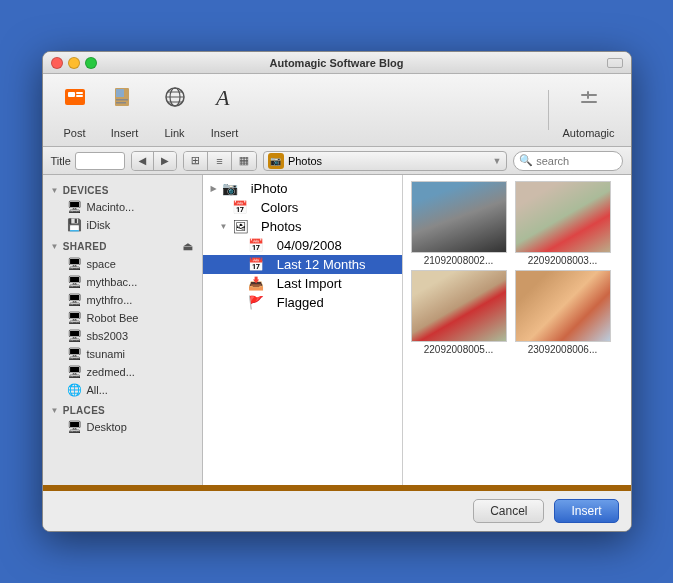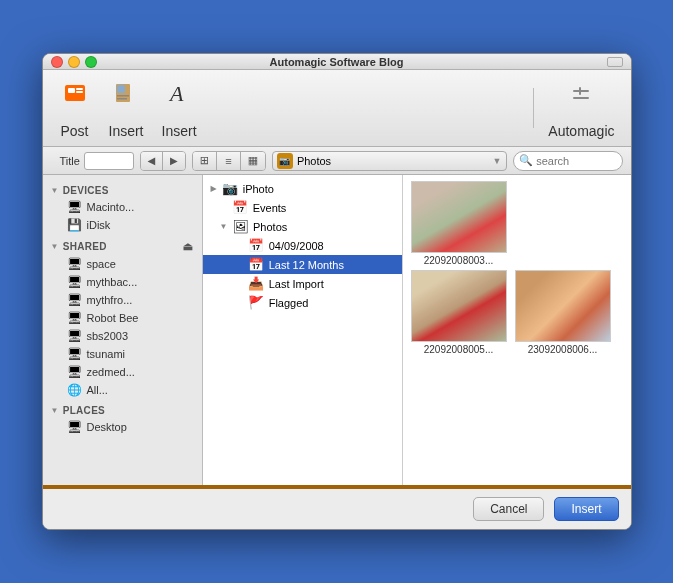--- a/index.html
+++ b/index.html
@@ -24,7 +24,7 @@
     
     .titlebar {
       background: linear-gradient(to bottom, #f0f0f0, #d8d8d8);
-      height: 16px;
+      height: 22px;
       display: flex;
       align-items: center;
       padding: 0 8px;

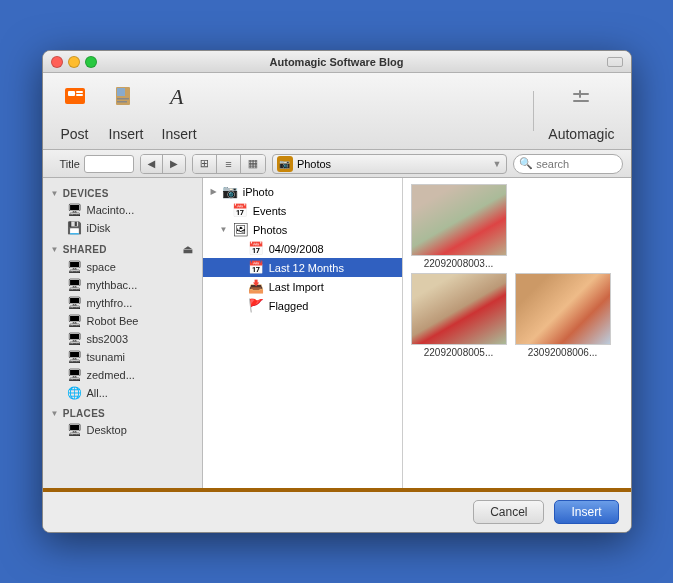--- a/index.html
+++ b/index.html
@@ -86,7 +86,7 @@
       font-size: 20px;
     }
     .toolbar-label {
-      font-size: 14px;
+      font-size: 11px;
       color: #333;
       margin-top: 14px;
     }

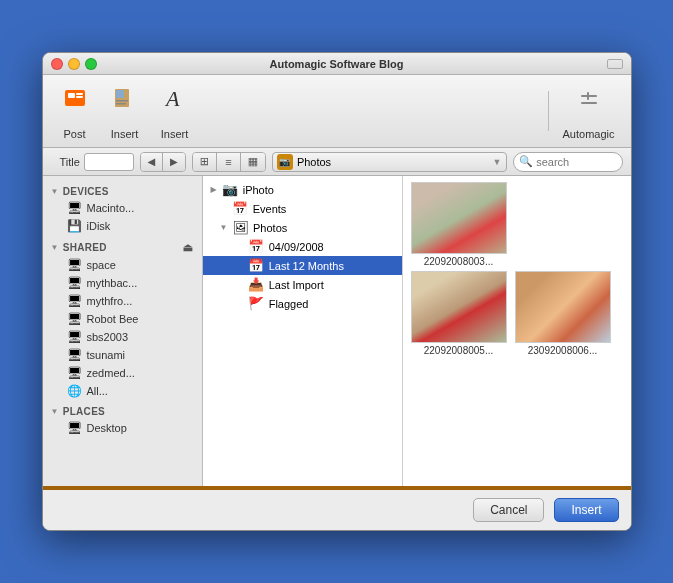--- a/index.html
+++ b/index.html
@@ -403,6 +403,18 @@
         </svg>
       </div>
       <span class="toolbar-label">Insert</span>
+    </div>
+    <div class="toolbar-btn">
+      <div class="toolbar-icon">
+        <svg width="28" height="28" viewBox="0 0 28 28">
+          <circle cx="14" cy="14" r="9" fill="none" stroke="#555" stroke-width="1.5"></circle>
+          <ellipse cx="14" cy="14" rx="5" ry="9" fill="none" stroke="#555" stroke-width="1.2"></ellipse>
+          <line x1="5" y1="14" x2="23" y2="14" stroke="#555" stroke-width="1.2"></line>
+          <line x1="6" y1="9" x2="22" y2="9" stroke="#555" stroke-width="1"></line>
+          <line x1="6" y1="19" x2="22" y2="19" stroke="#555" stroke-width="1"></line>
+        </svg>
+      </div>
+      <span class="toolbar-label">Link</span>
     </div>
     <div class="toolbar-btn">
       <div class="toolbar-icon">

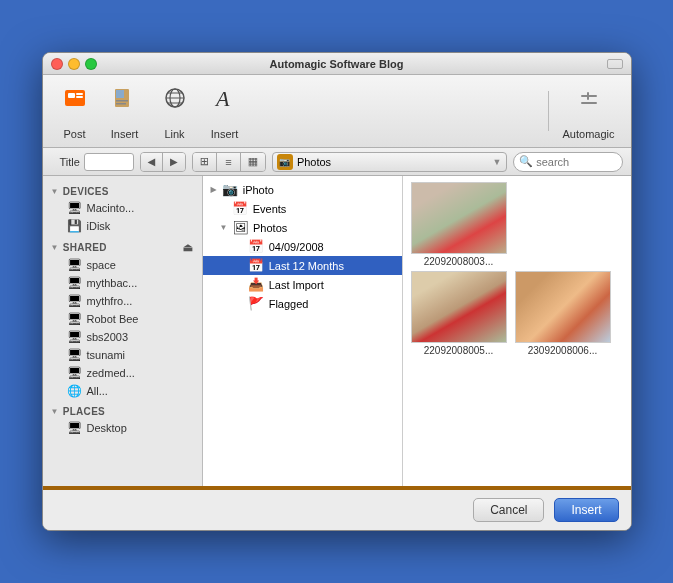--- a/index.html
+++ b/index.html
@@ -115,7 +115,6 @@
     .title-label {
       font-size: 11px;
       color: #333;
-      margin-left: 9px;
     }
     .title-input {
       width: 50px;

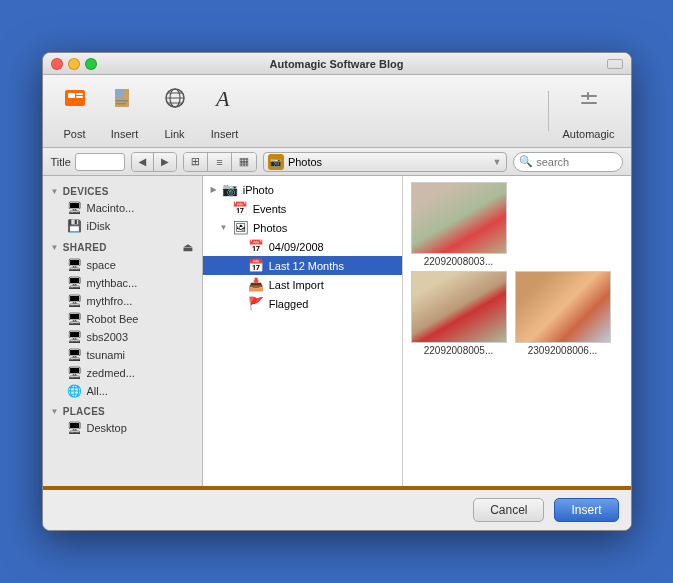--- a/index.html
+++ b/index.html
@@ -296,7 +296,7 @@
       justify-content: center;
     }
     .tree-item-icon { font-size: 13px; }
-    .tree-item-label { font-size: 11px; }
+    .tree-item-label { font-size: 13px; margin-left: 8px; }
     .tree-item.active-selected .tree-item-label { color: white; }
     .tree-indent { padding-left: 16px; }
     .tree-indent2 { padding-left: 32px; }

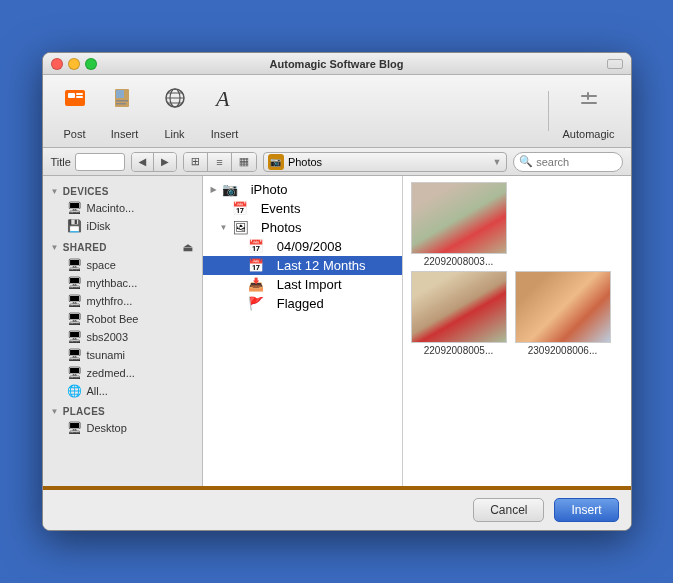--- a/index.html
+++ b/index.html
@@ -541,7 +541,7 @@
         <div class="tree-item tree-indent">
           <span class="expand-arrow"> </span>
           <span class="tree-item-icon">📅</span>
-          <span class="tree-item-label">Events</span>
+          <span class="tree-item-label">Colors</span>
         </div>
         <div class="tree-item tree-indent">
           <span class="expand-arrow">▼</span>

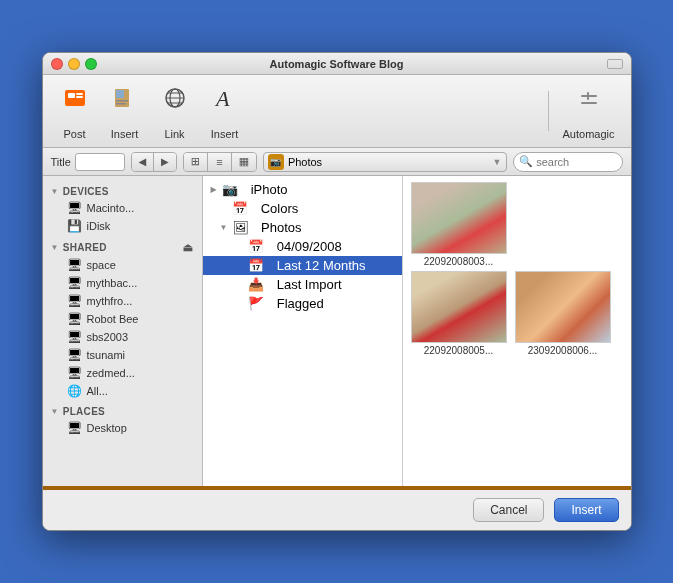--- a/index.html
+++ b/index.html
@@ -573,6 +573,12 @@
       <div class="gallery-panel">
 
         <div class="gallery-row">
+          <div class="gallery-item">
+            <div class="gallery-thumb">
+              <div style="width:100%;height:100%;background:linear-gradient(160deg,#6699bb 20%,#888 50%,#333 100%);"></div>
+            </div>
+            <span class="gallery-label">21092008002...</span>
+          </div>
           <div class="gallery-item">
             <div class="gallery-thumb">
               <div style="width:100%;height:100%;background:linear-gradient(150deg,#ccbbaa 20%,#aabb99 50%,#dd4444 70%,#bbaa88 100%);"></div>

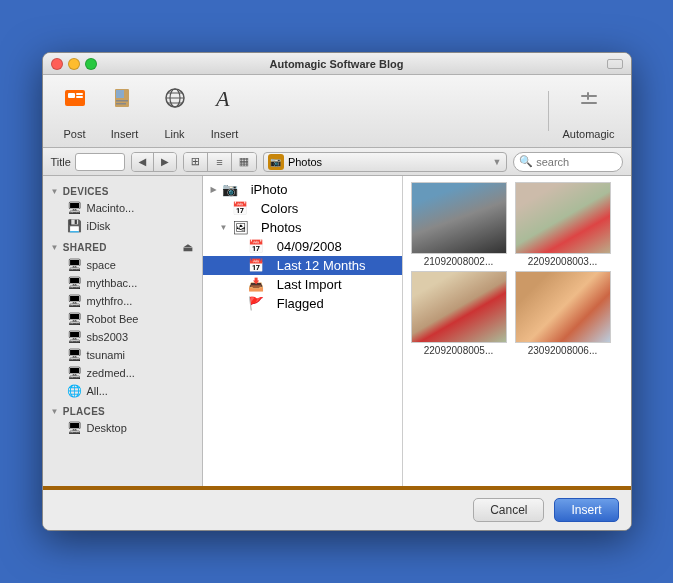--- a/index.html
+++ b/index.html
@@ -341,7 +341,7 @@
     
     .bottom-bar {
       background: #ececec;
-      border-top: 4px solid #a16207;
+      border-top: 6px solid #a16207;
       display: flex;
       align-items: center;
       justify-content: flex-end;

